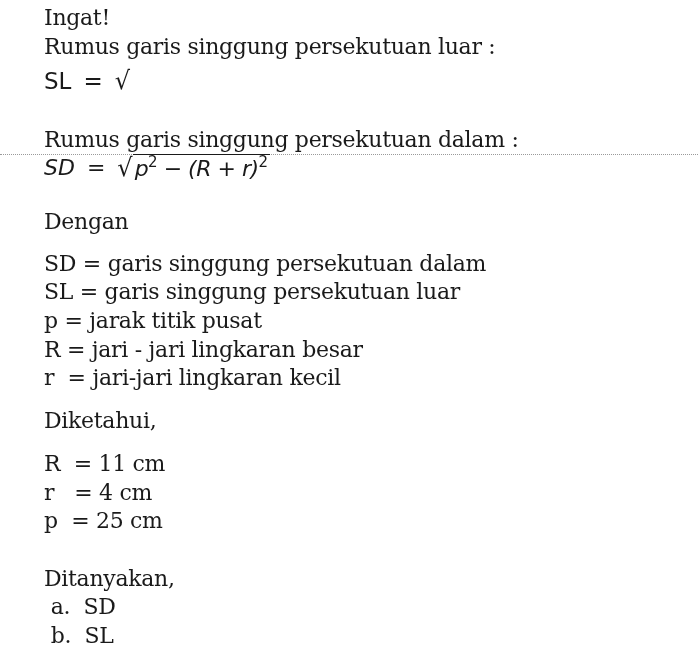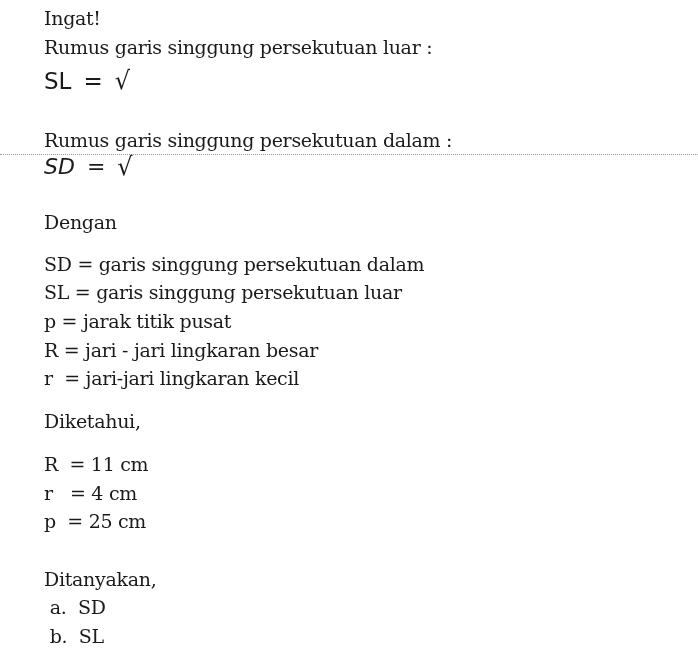--- a/index.html
+++ b/index.html
@@ -10,7 +10,7 @@
   .line {
     position: absolute; left: 44px;
     font-family: "DejaVu Serif", "Liberation Serif", serif;
-    font-size: 19px; line-height: 24px; white-space: pre;
+    font-size: 22px; line-height: 24px; white-space: pre;
     letter-spacing: -0.3px;
   }
   .eq {

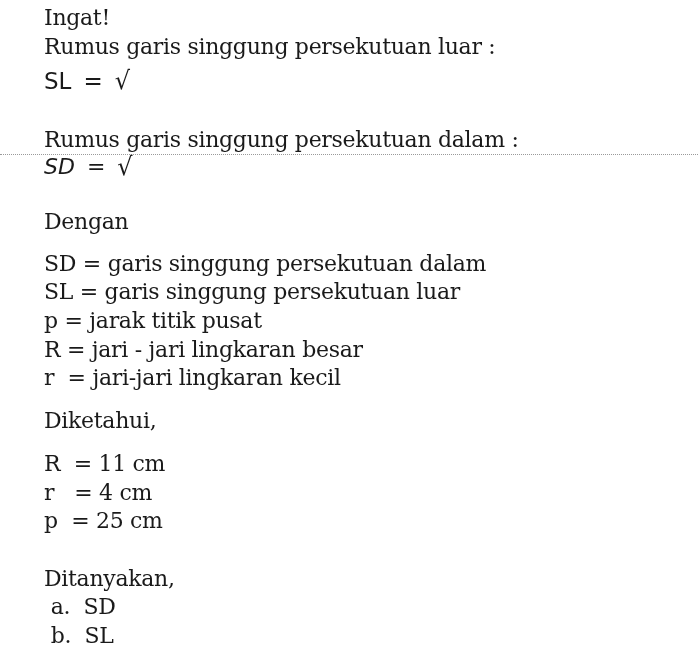--- a/index.html
+++ b/index.html
@@ -66,6 +66,13 @@
     <span class="sp" style="width:10px"></span>
     <span class="sqrt">
       <span class="radical">√</span>
+      <span class="radicand">
+        <span class="it">p</span><sup>2</sup>
+        <span>−</span>
+        <span class="it">(R</span>
+        <span>+</span>
+        <span class="it">r)</span><sup>2</sup>
+      </span>
     </span>
   </div>
 

